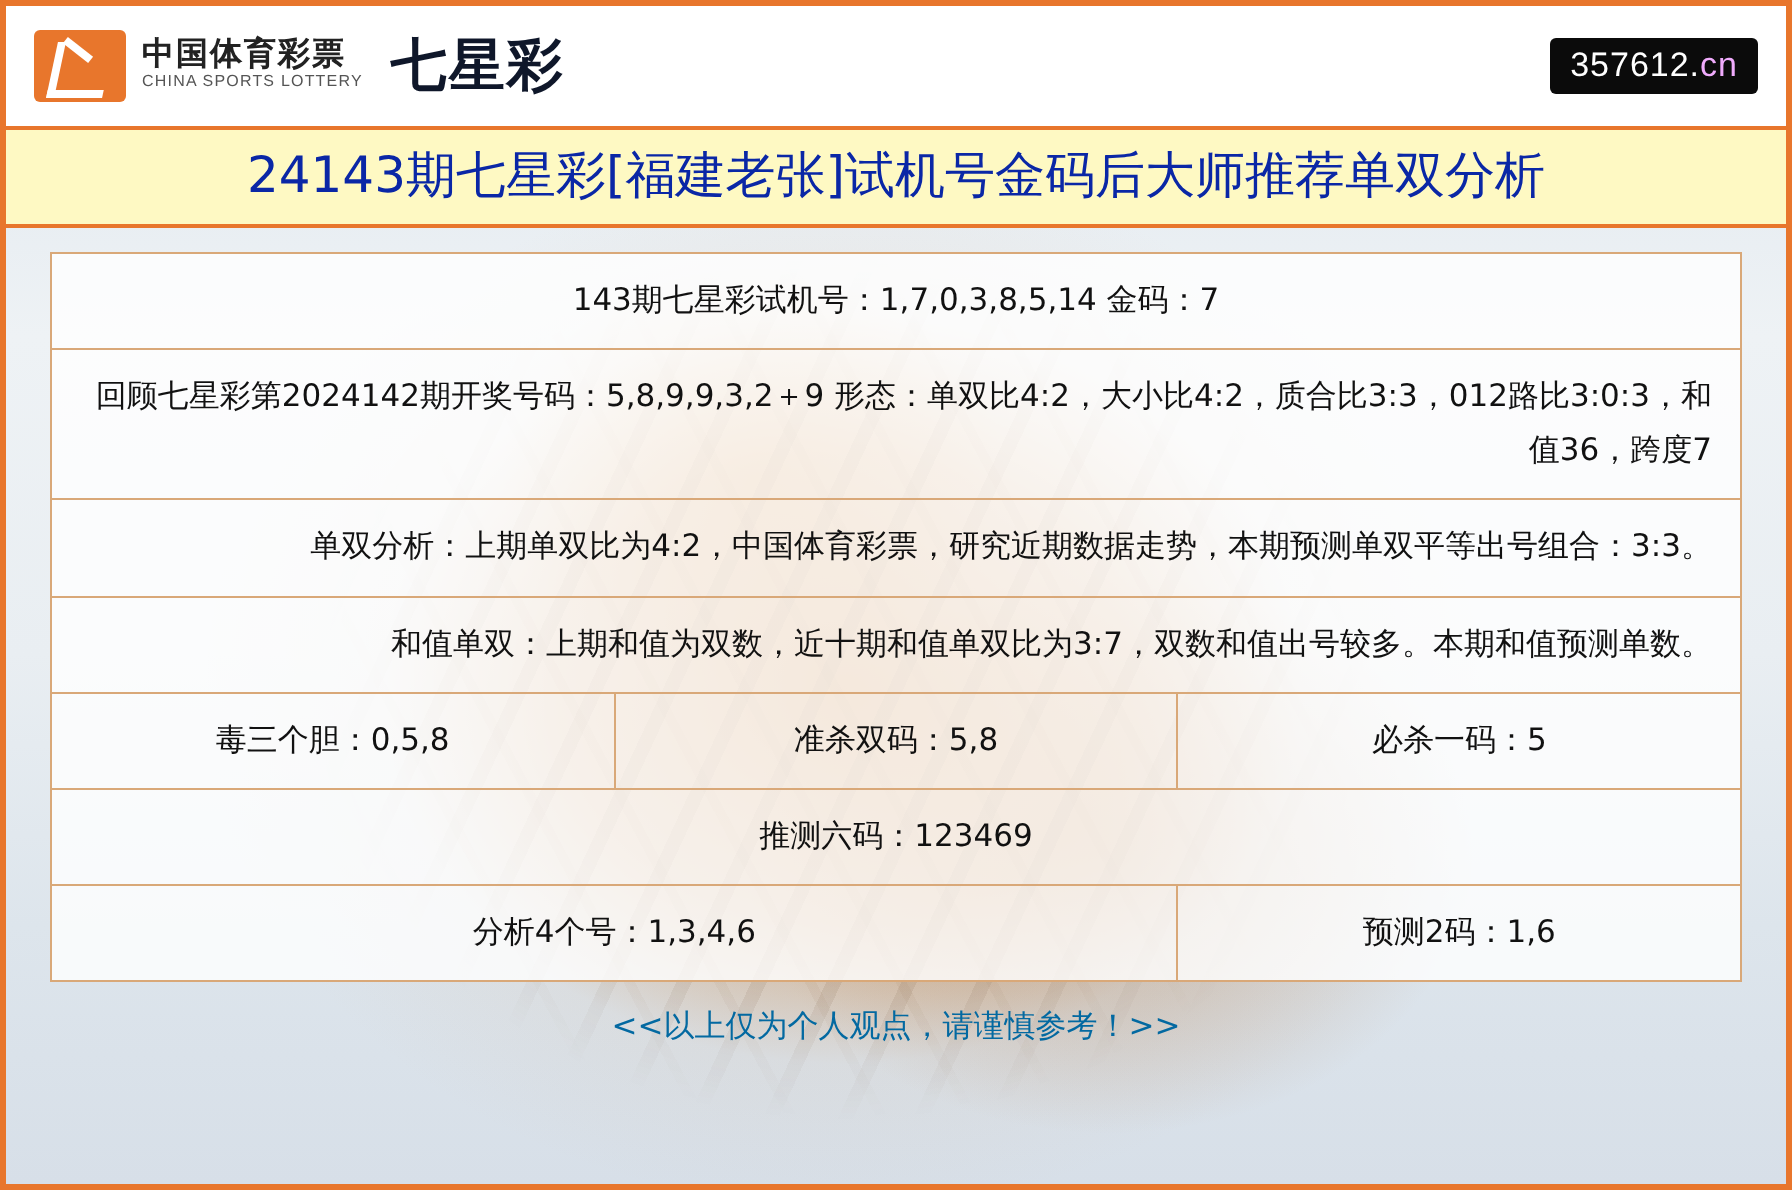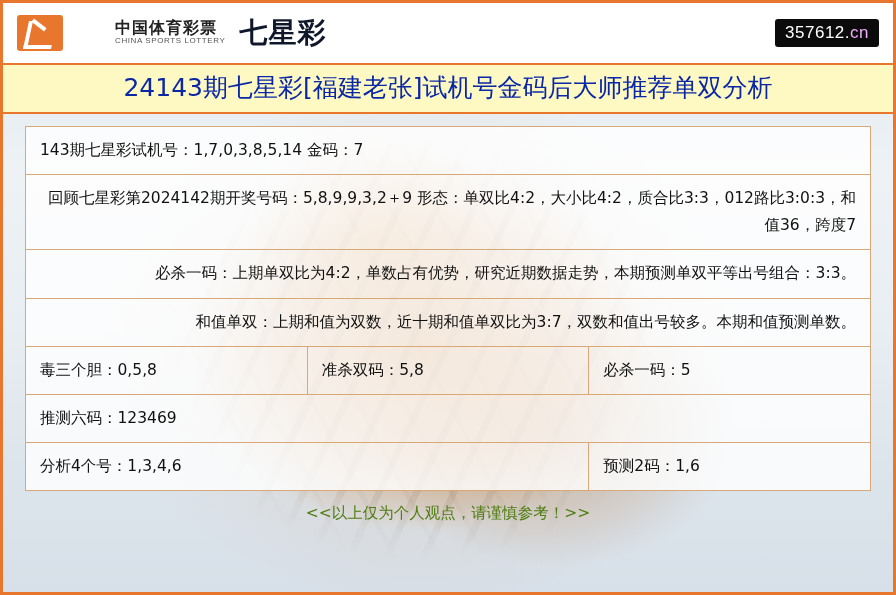--- a/index.html
+++ b/index.html
@@ -88,7 +88,6 @@
   }
   .logo-text {
     line-height: 1.05;
-    margin-left: 44px;
   }
   .logo-cn {
     font-size: 16px;

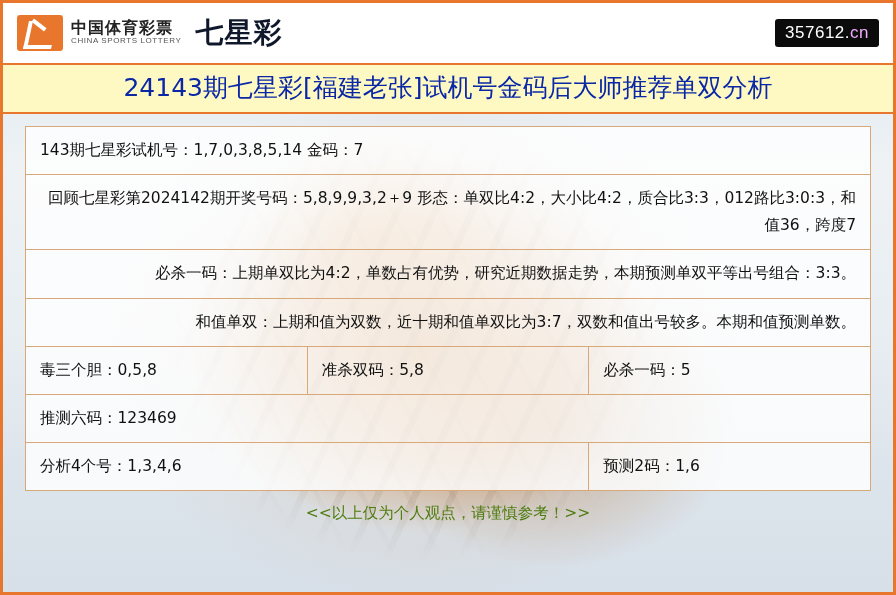--- a/index.html
+++ b/index.html
@@ -153,6 +153,7 @@
     font-family: "DejaVu Sans", "Liberation Sans", sans-serif;
   }
   td.center {
+    text-align: center;
   }
   td.left {
     text-align: right;

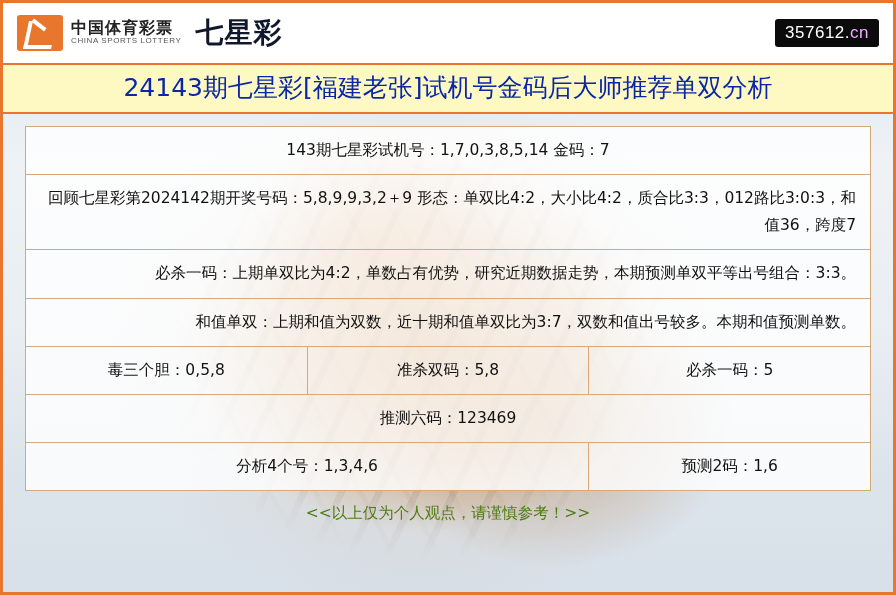--- a/index.html
+++ b/index.html
@@ -200,7 +200,7 @@
             <td class="left" colspan="3">回顾七星彩第2024142期开奖号码：5,8,9,9,3,2＋9 形态：单双比4:2，大小比4:2，质合比3:3，012路比3:0:3，和值36，跨度7</td>
           </tr>
           <tr>
-            <td class="left" colspan="3">必杀一码：上期单双比为4:2，单数占有优势，研究近期数据走势，本期预测单双平等出号组合：3:3。</td>
+            <td class="left" colspan="3">单双分析：上期单双比为4:2，中国体育彩票，研究近期数据走势，本期预测单双平等出号组合：3:3。</td>
           </tr>
           <tr>
             <td class="left" colspan="3">和值单双：上期和值为双数，近十期和值单双比为3:7，双数和值出号较多。本期和值预测单数。</td>

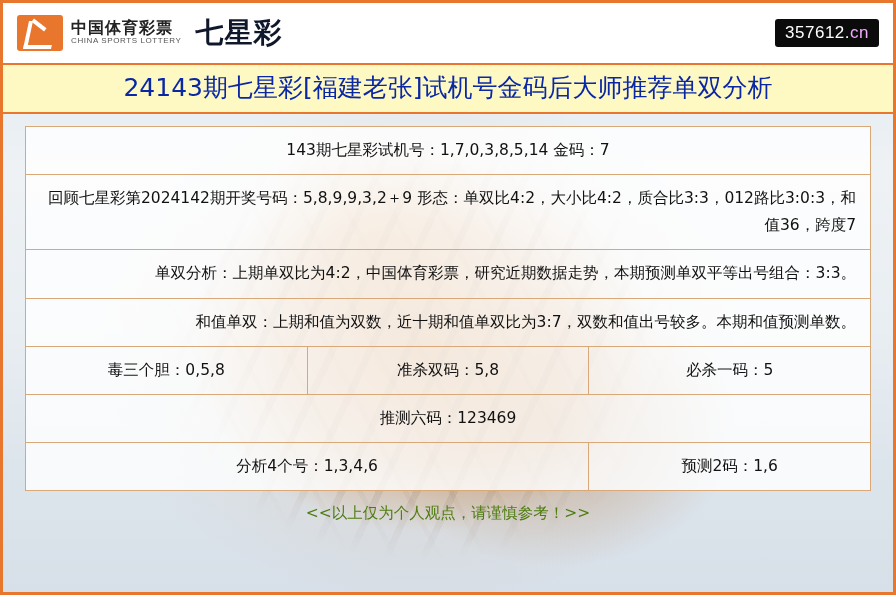--- a/index.html
+++ b/index.html
@@ -161,7 +161,7 @@
   .note {
     text-align: center;
     font-size: 15.5px;
-    color: #4d7c0f;
+    color: #0369a1;
     padding: 12px 0 10px;
     font-family: "DejaVu Sans", "Liberation Sans", sans-serif;
   }

